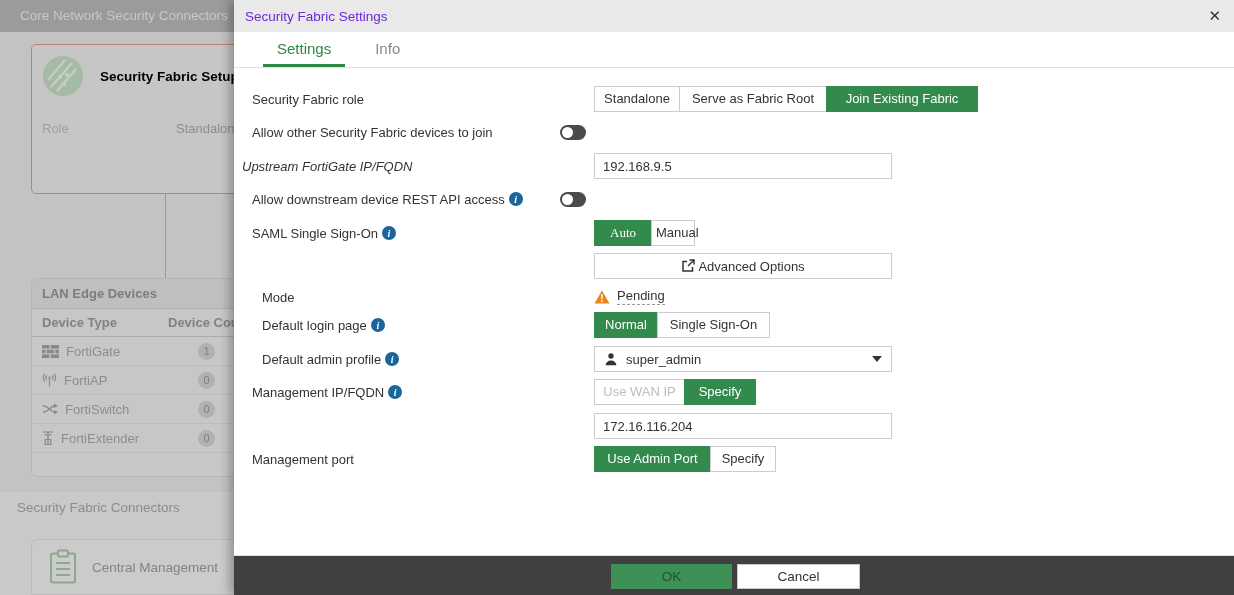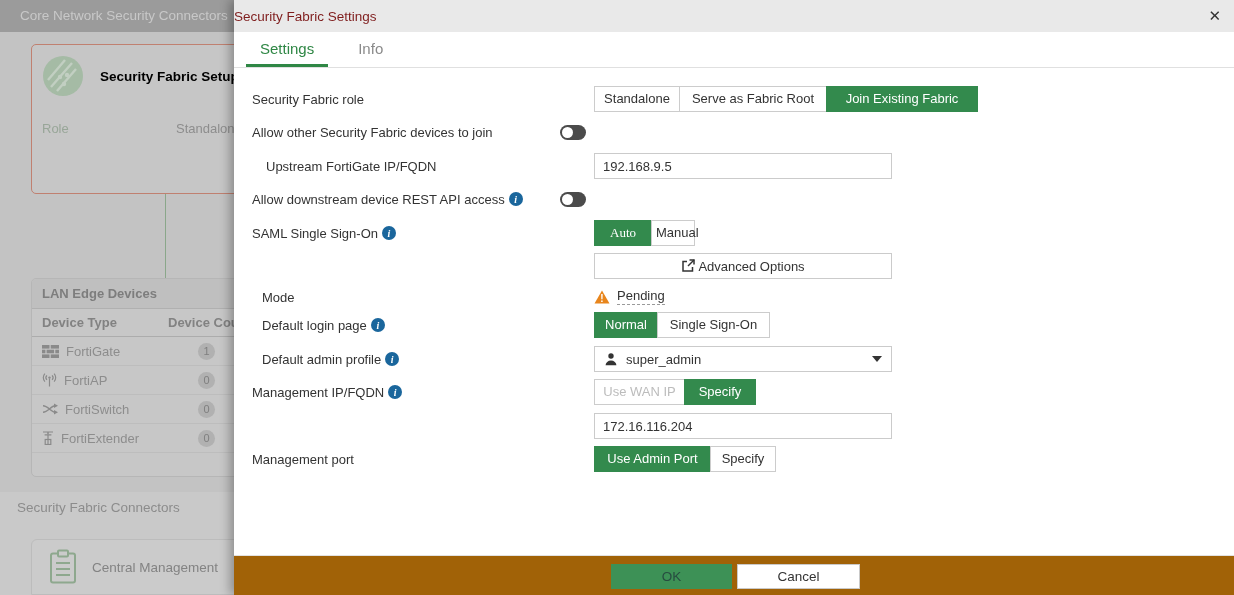--- a/index.html
+++ b/index.html
@@ -42,7 +42,7 @@
   #modal { position:absolute; left:234px; top:0; width:1000px; height:595px; background:#ffffff;
            box-shadow:-4px 0 10px rgba(0,0,0,0.30); }
   .m-head { height:32px; background:#e9e9e9; display:flex; align-items:center; }
-  .m-title { font-size:13.5px; color:#7f1d1d; }
+  .m-title { padding-left:11px; font-size:13.5px; color:#6d28d9; }
   .m-close { margin-left:auto; margin-right:13px; font-size:15px; font-weight:bold; color:#333; cursor:pointer; }
   .m-tabs { height:36px; border-bottom:1px solid #e0e0e0; display:flex; align-items:stretch; padding-left:12px; }
   .m-tab { padding:0 14px; line-height:33px; font-size:15px; color:#8a8a8a; cursor:pointer; }

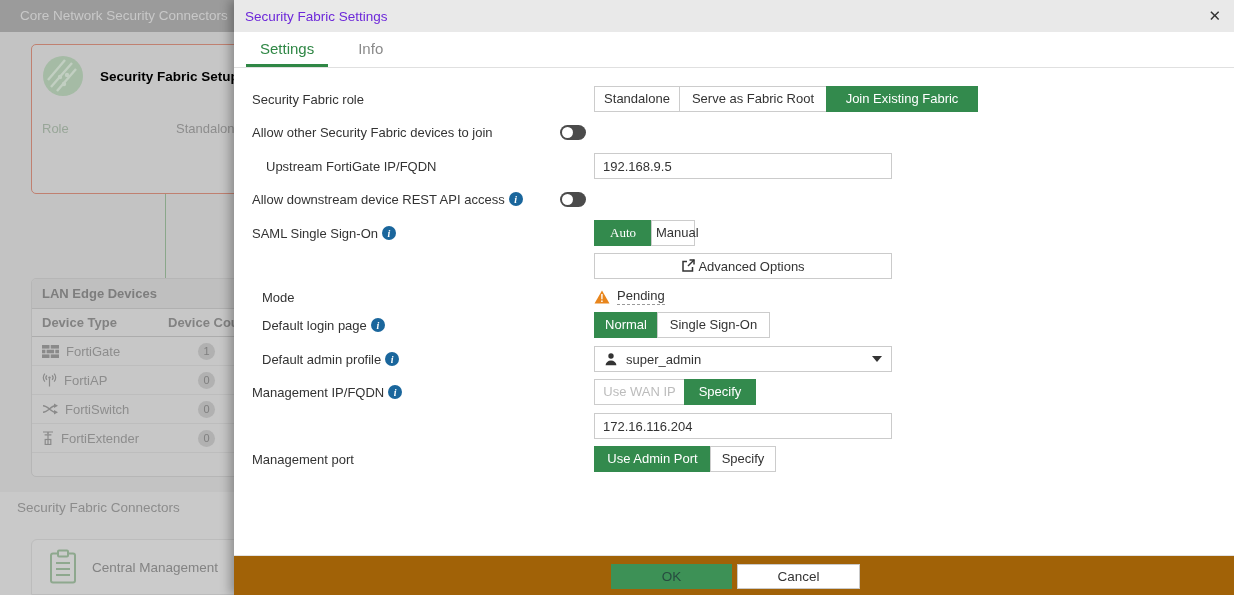--- a/index.html
+++ b/index.html
@@ -44,7 +44,7 @@
   .m-head { height:32px; background:#e9e9e9; display:flex; align-items:center; }
   .m-title { padding-left:11px; font-size:13.5px; color:#6d28d9; }
   .m-close { margin-left:auto; margin-right:13px; font-size:15px; font-weight:bold; color:#333; cursor:pointer; }
-  .m-tabs { height:36px; border-bottom:1px solid #e0e0e0; display:flex; align-items:stretch; padding-left:12px; }
+  .m-tabs { height:36px; border-bottom:1px solid #e0e0e0; display:flex; align-items:stretch; padding-left:29px; }
   .m-tab { padding:0 14px; line-height:33px; font-size:15px; color:#8a8a8a; cursor:pointer; }
   .m-tab.active { color:#2f8745; border-bottom:3px solid #2f8745; }
   .m-tab + .m-tab { margin-left:16px; }

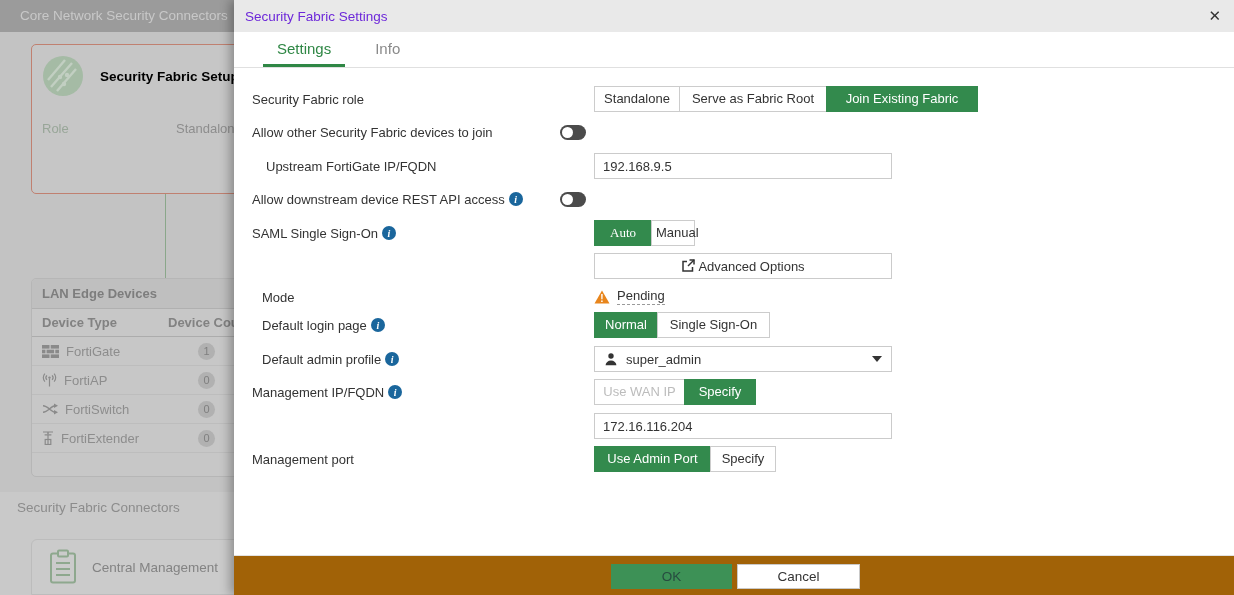--- a/index.html
+++ b/index.html
@@ -210,7 +210,7 @@
   <div class="f-label" style="left:18px; top:119px;">
     <span>Allow other Security Fabric devices to join</span>
   </div>
-  <div class="f-label" style="left:32px; top:153px;">
+  <div class="f-label" style="left:8px; top:153px;font-style:italic;">
     <span>Upstream FortiGate IP/FQDN</span>
   </div>
   <div class="f-label" style="left:18px; top:186px;">

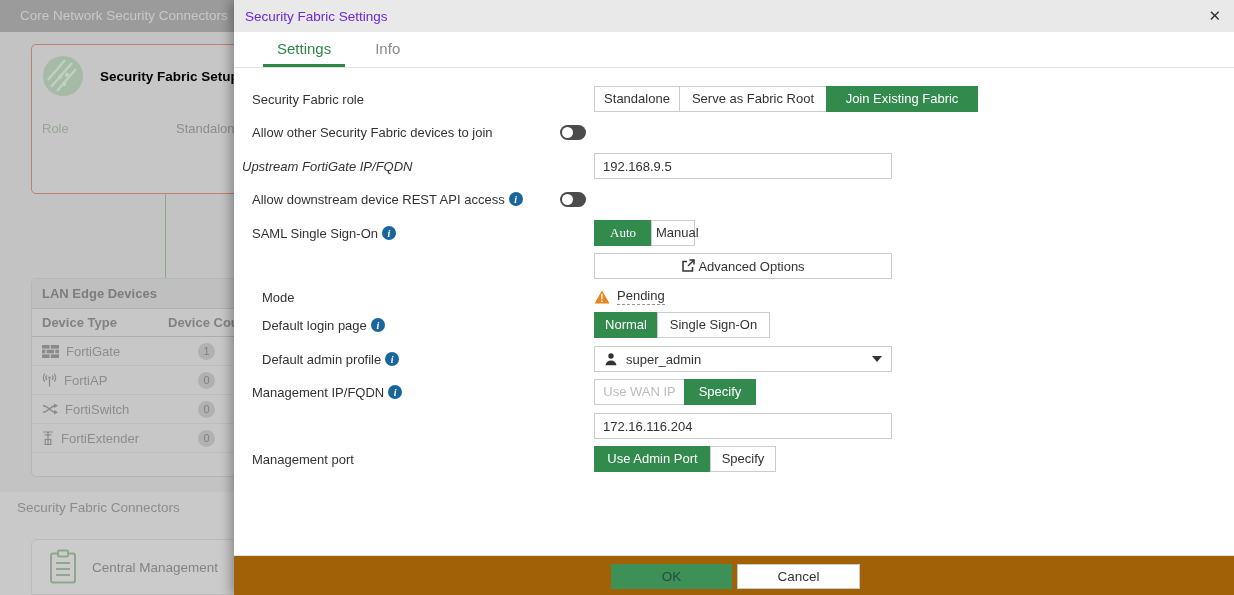--- a/index.html
+++ b/index.html
@@ -71,7 +71,7 @@
             display:flex; align-items:center; gap:8px; padding:0 9px; cursor:pointer; }
   .caret { margin-left:auto; width:0; height:0; border-left:5px solid transparent;
            border-right:5px solid transparent; border-top:6px solid #333; }
-  .m-foot { position:absolute; left:0; top:555px; width:1000px; height:40px; background:#a16207;
+  .m-foot { position:absolute; left:0; top:555px; width:1000px; height:40px; background:#404040;
             border-top:1px solid #e2e2e2; }
   .btn { position:absolute; top:8px; height:25px; font-size:13.5px; text-align:center; line-height:24px;
          cursor:pointer; font-family:inherit; }

